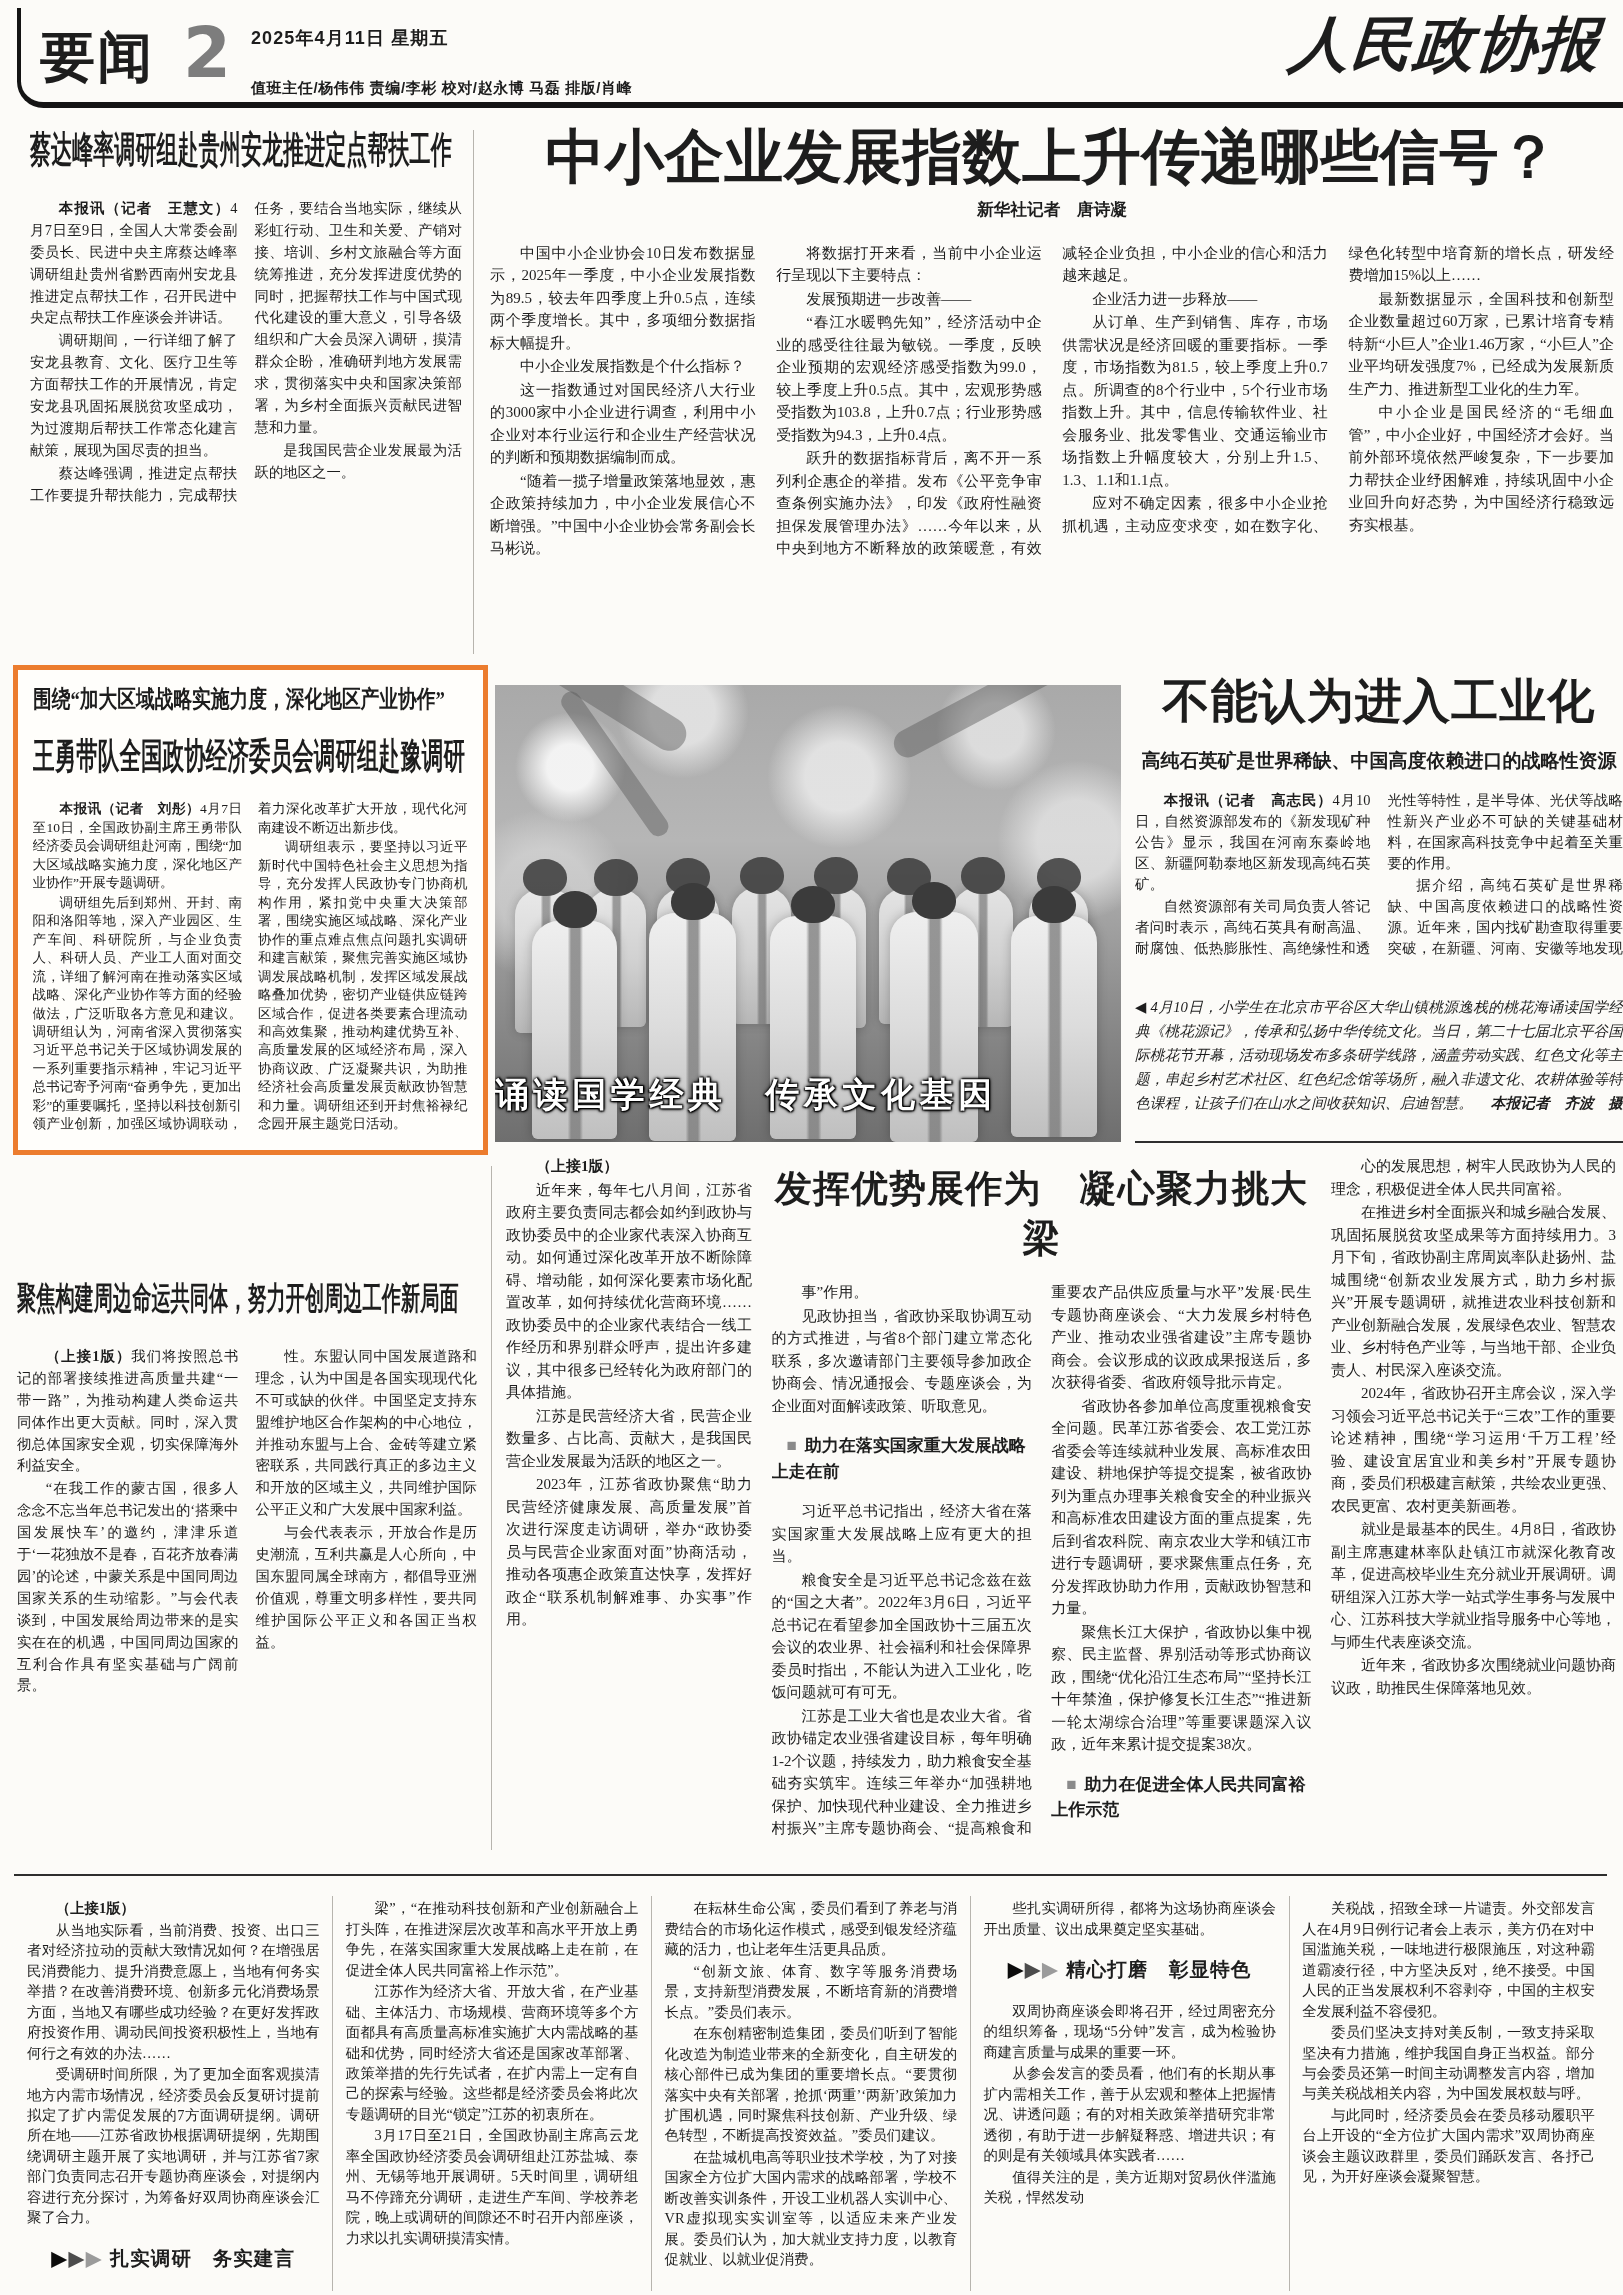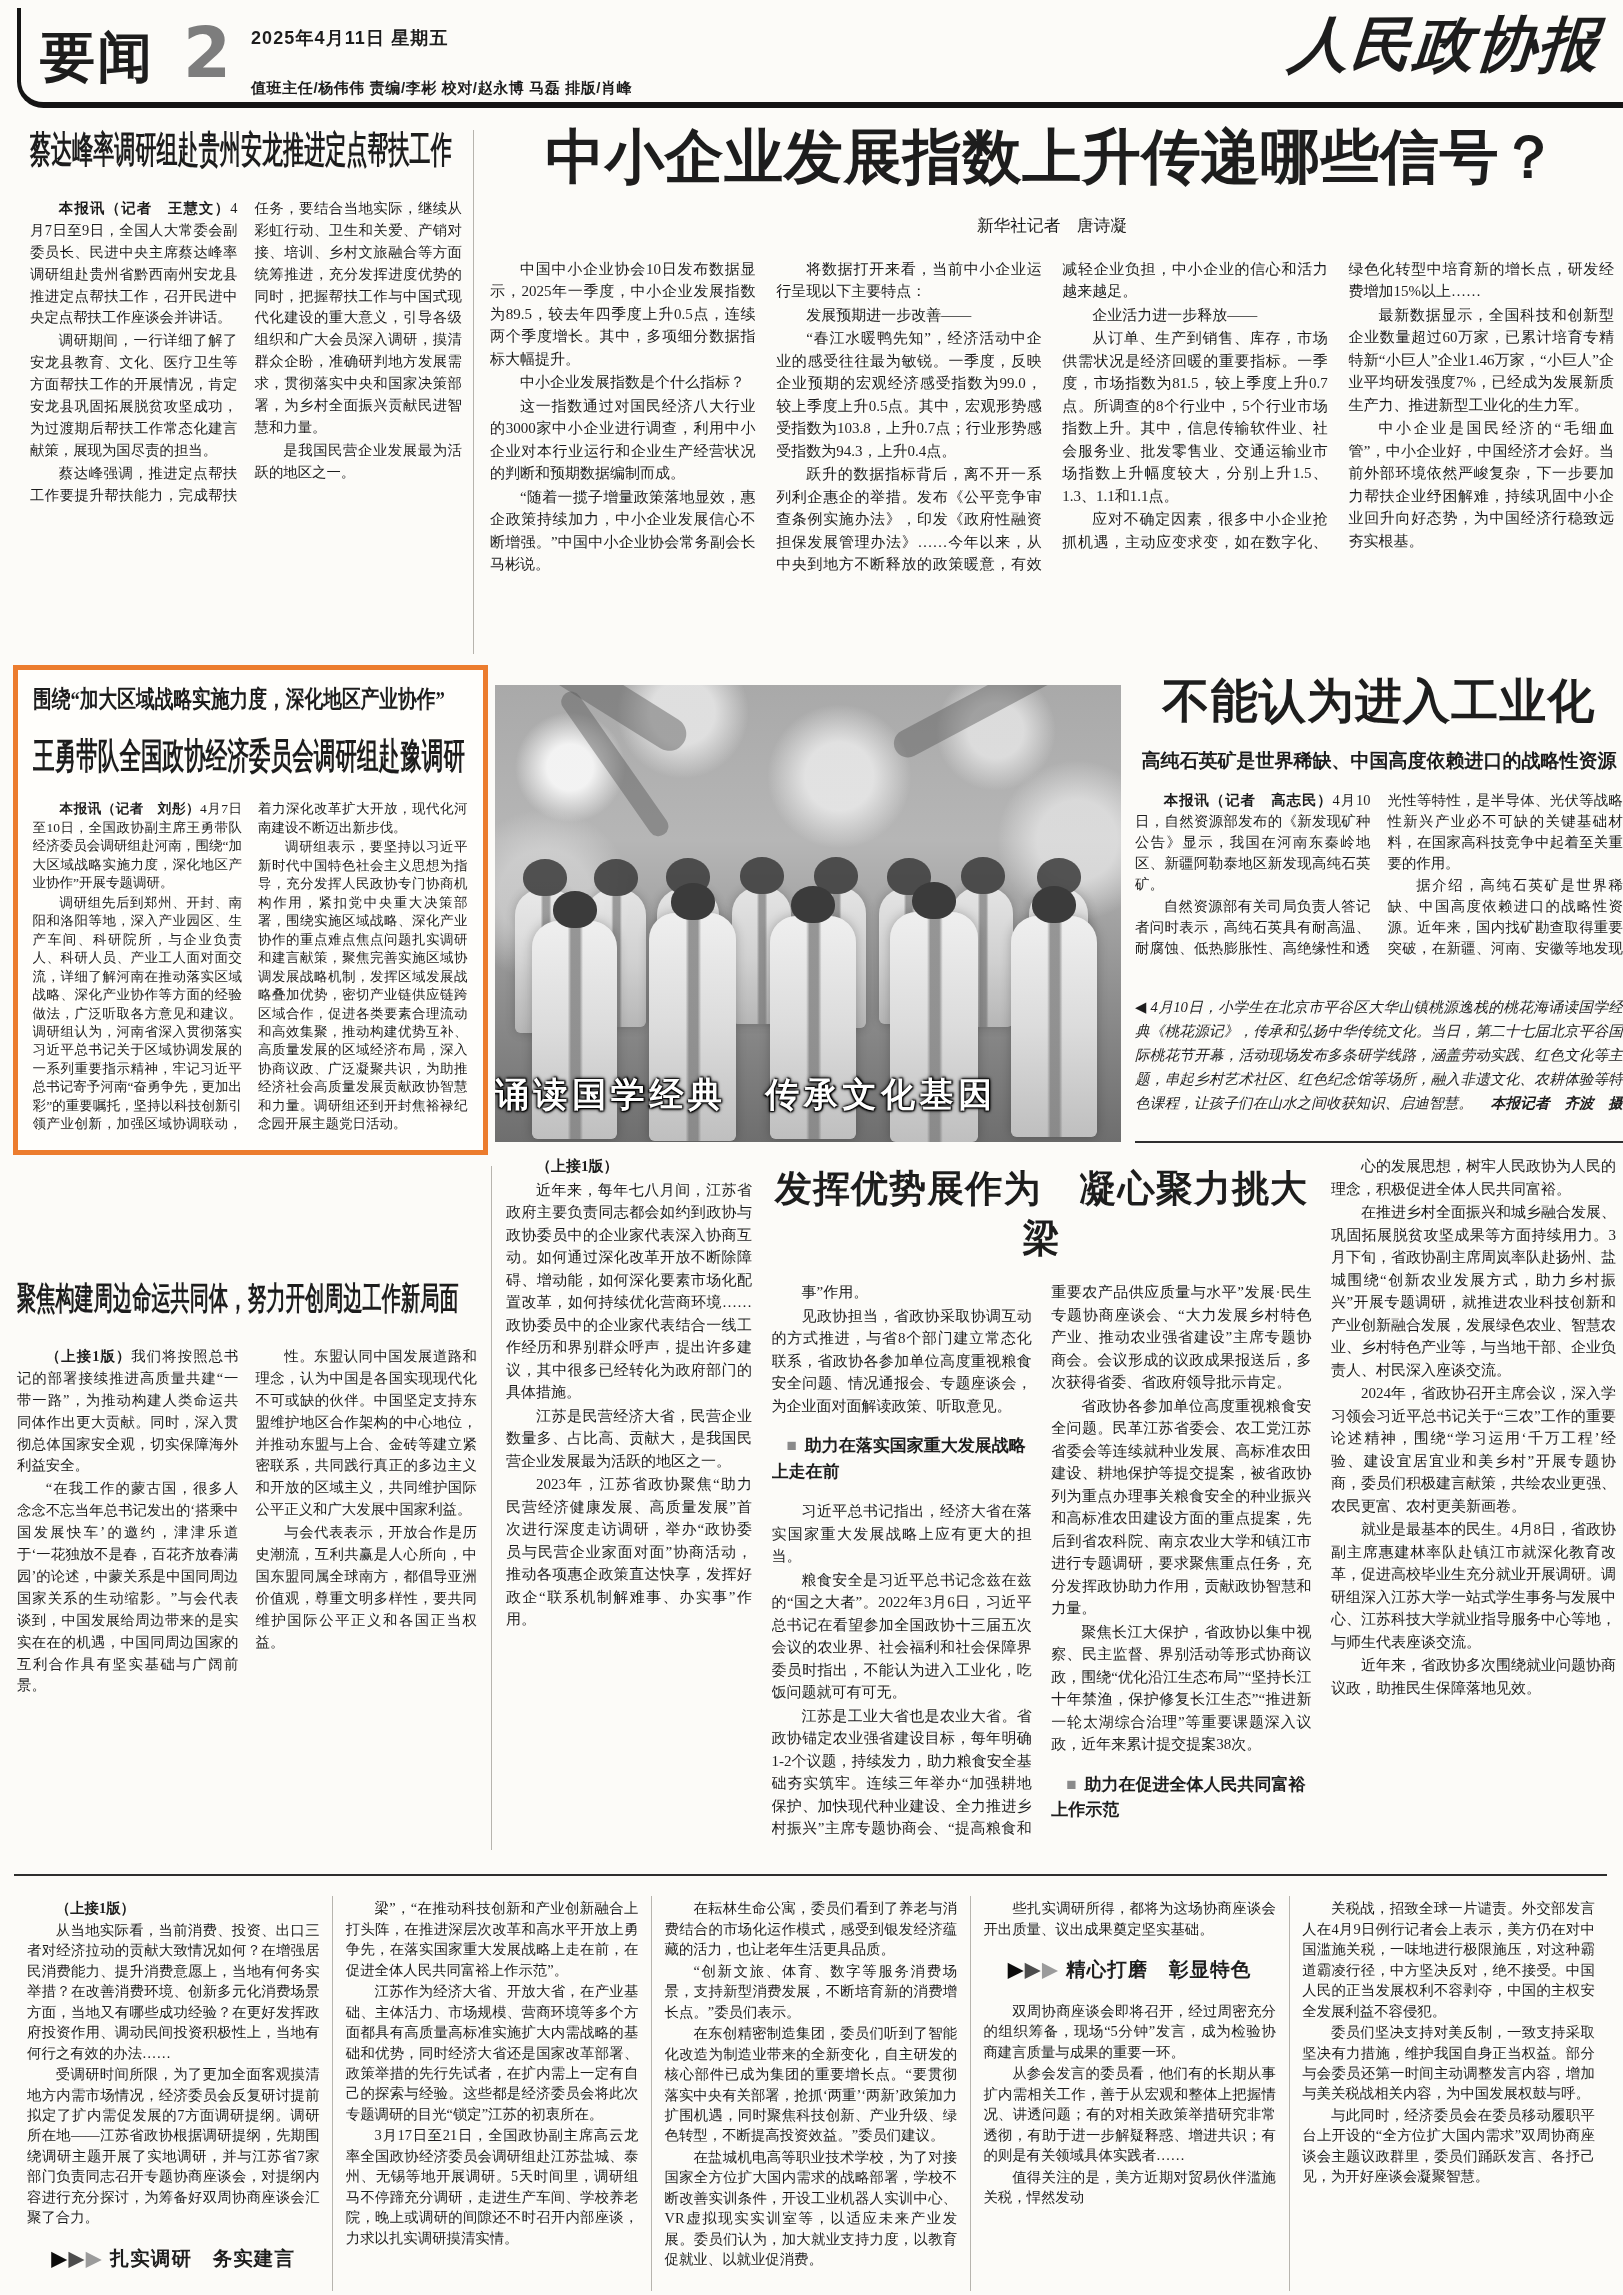--- a/index.html
+++ b/index.html
@@ -34,7 +34,7 @@
   
   .art-b{position:absolute;left:490px;top:118px;width:1124px;height:542px;}
   .b-title{text-align:center;font-size:59px;font-weight:bold;letter-spacing:0.6px;}
-  .b-byline{text-align:center;font-size:16.7px;margin-top:16px;font-weight:normal;}
+  .b-byline{text-align:center;font-size:16.7px;font-weight:bold;}
   .b-body{margin-top:20.7px;column-gap:20.7px;font-size:15px;line-height:1.5;height:379px;overflow:hidden;}
 
   

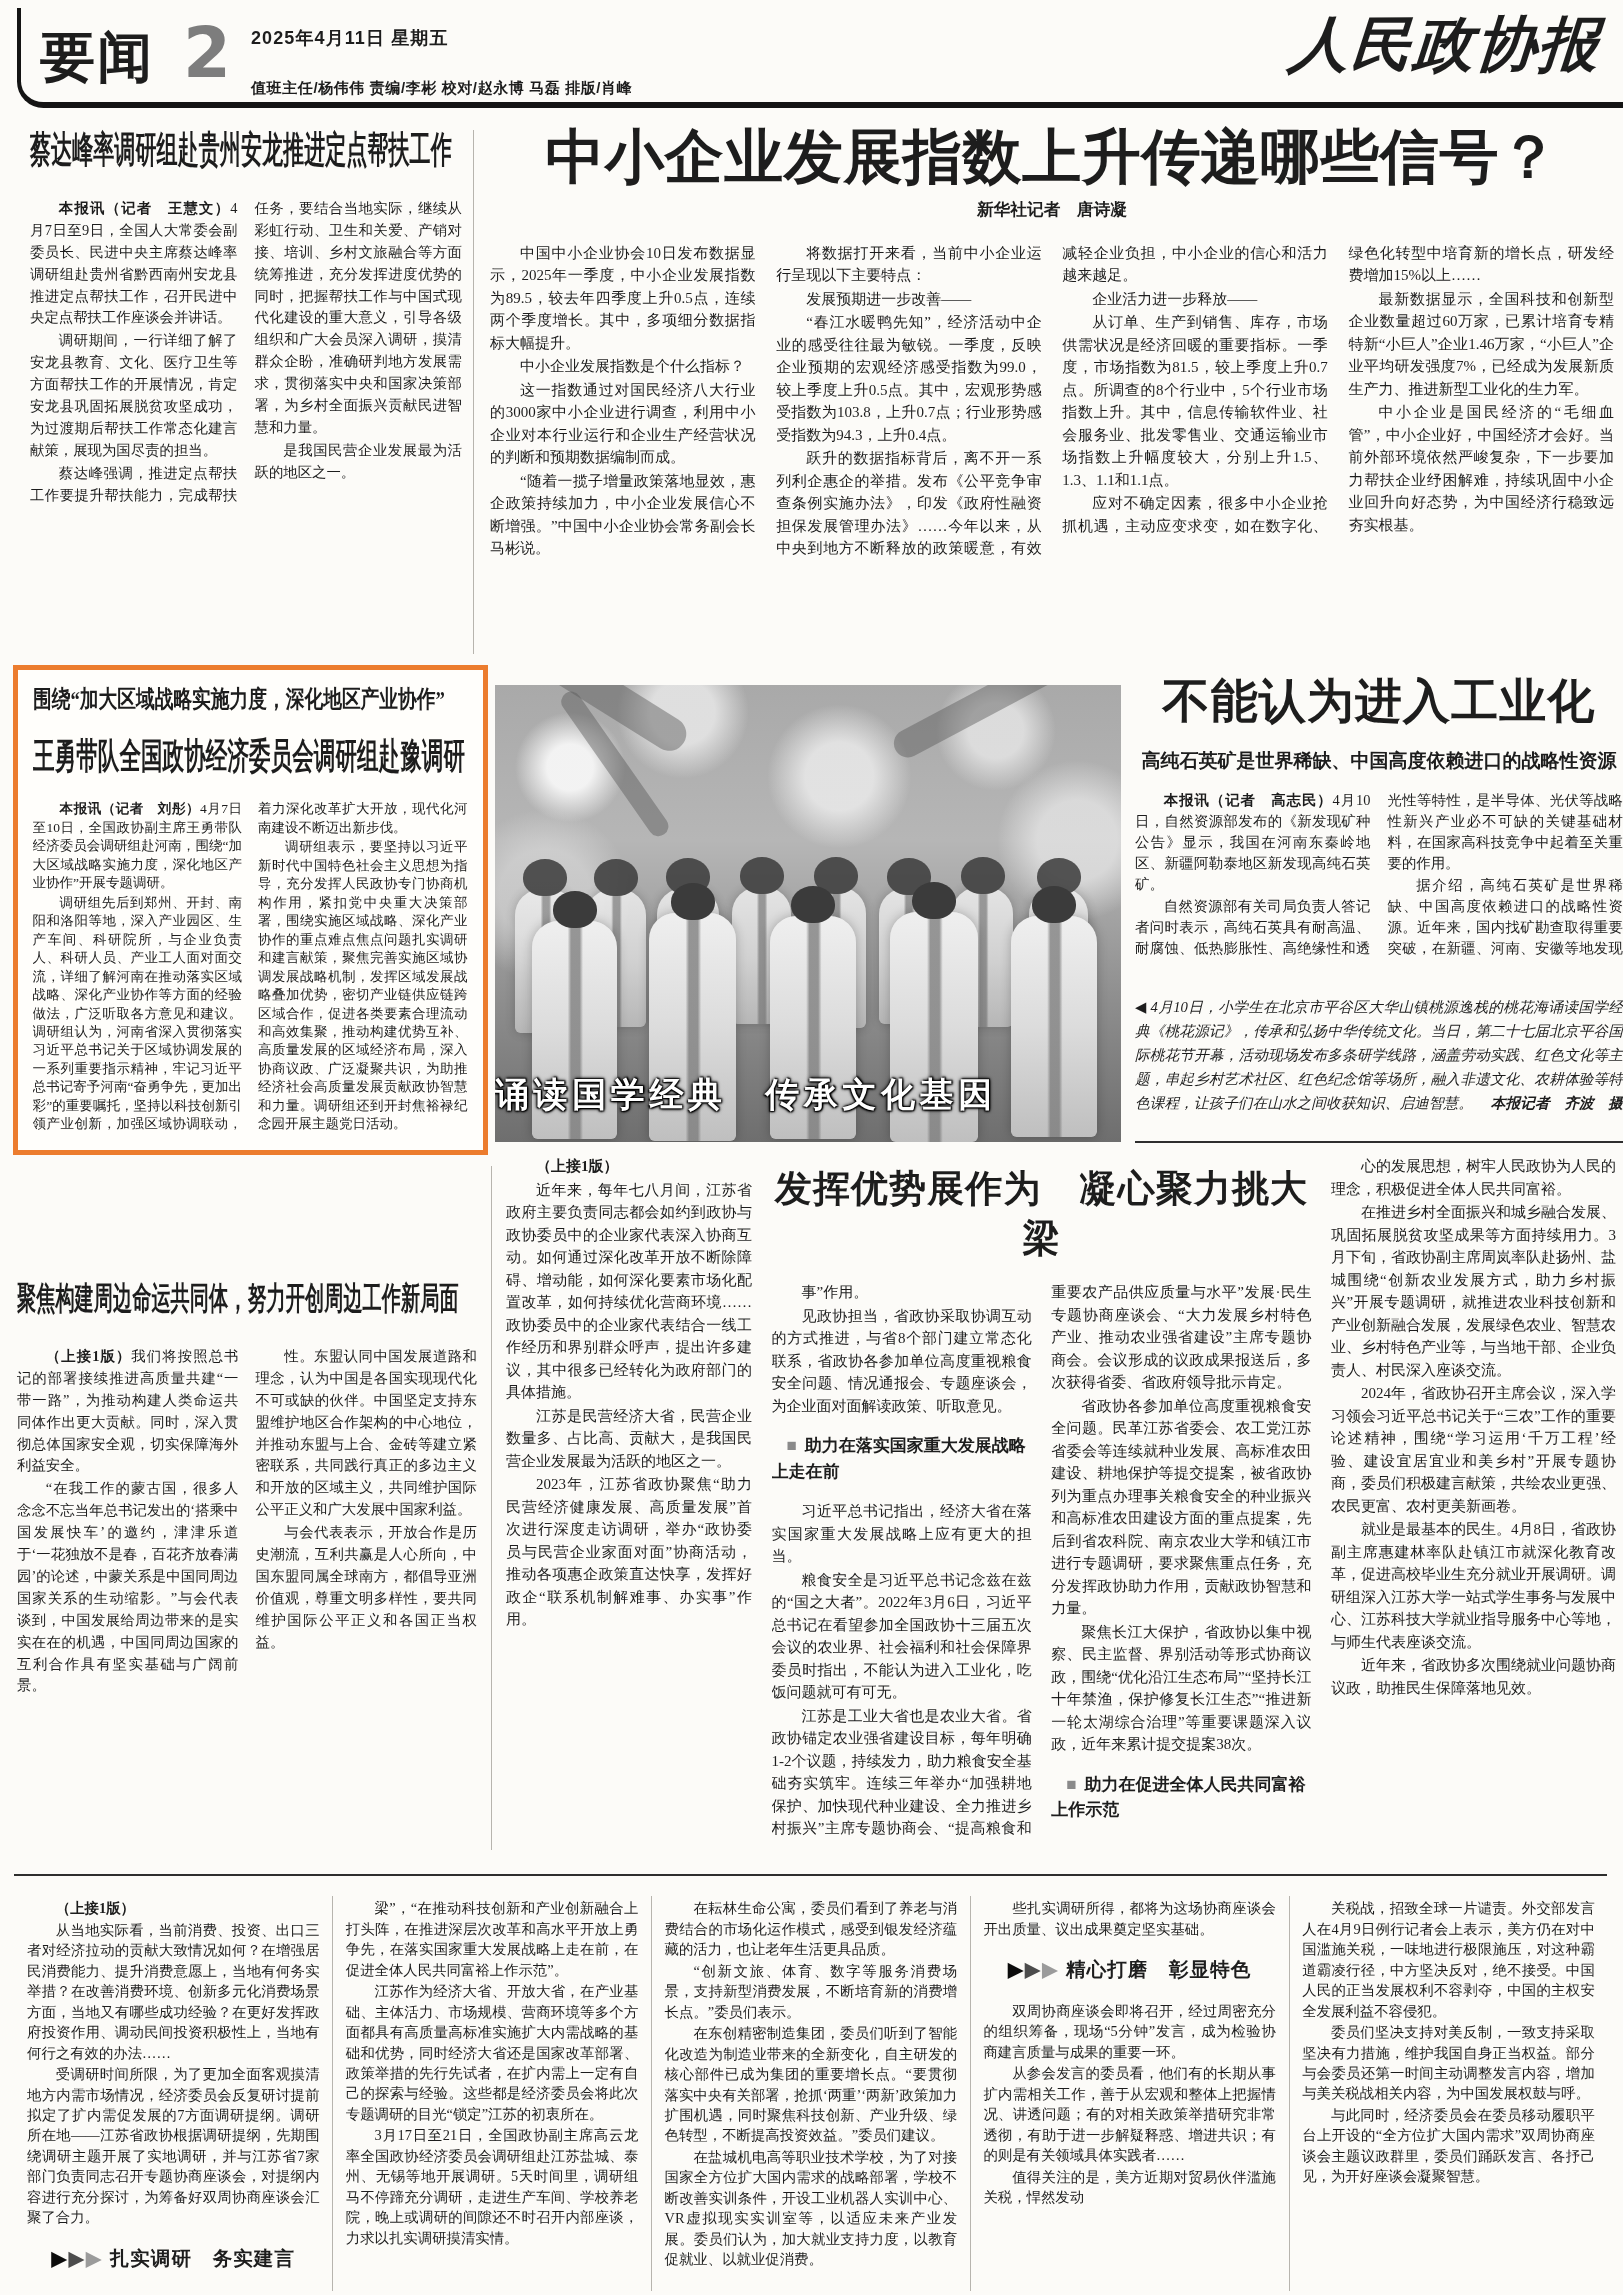--- a/index.html
+++ b/index.html
@@ -211,7 +211,7 @@
       <h2 class="g-title" style="margin:0;">发挥优势展作为　凝心聚力挑大梁</h2>
       <div class="g-cols">
           <p class="para">事”作用。</p>
-          <p class="para">见政协担当，省政协采取协调互动的方式推进，与省8个部门建立常态化联系，省政协各参加单位高度重视粮食安全问题、情况通报会、专题座谈会，为企业面对面解读政策、听取意见。</p>
+          <p class="para">见政协担当，省政协采取协调互动的方式推进，与省8个部门建立常态化联系，多次邀请部门主要领导参加政企协商会、情况通报会、专题座谈会，为企业面对面解读政策、听取意见。</p>
           <p class="sub-square"><span class="sq">■</span>助力在落实国家重大发展战略上走在前</p>
           <p class="para">习近平总书记指出，经济大省在落实国家重大发展战略上应有更大的担当。</p>
           <p class="para">粮食安全是习近平总书记念兹在兹的“国之大者”。2022年3月6日，习近平总书记在看望参加全国政协十三届五次会议的农业界、社会福利和社会保障界委员时指出，不能认为进入工业化，吃饭问题就可有可无。</p>

